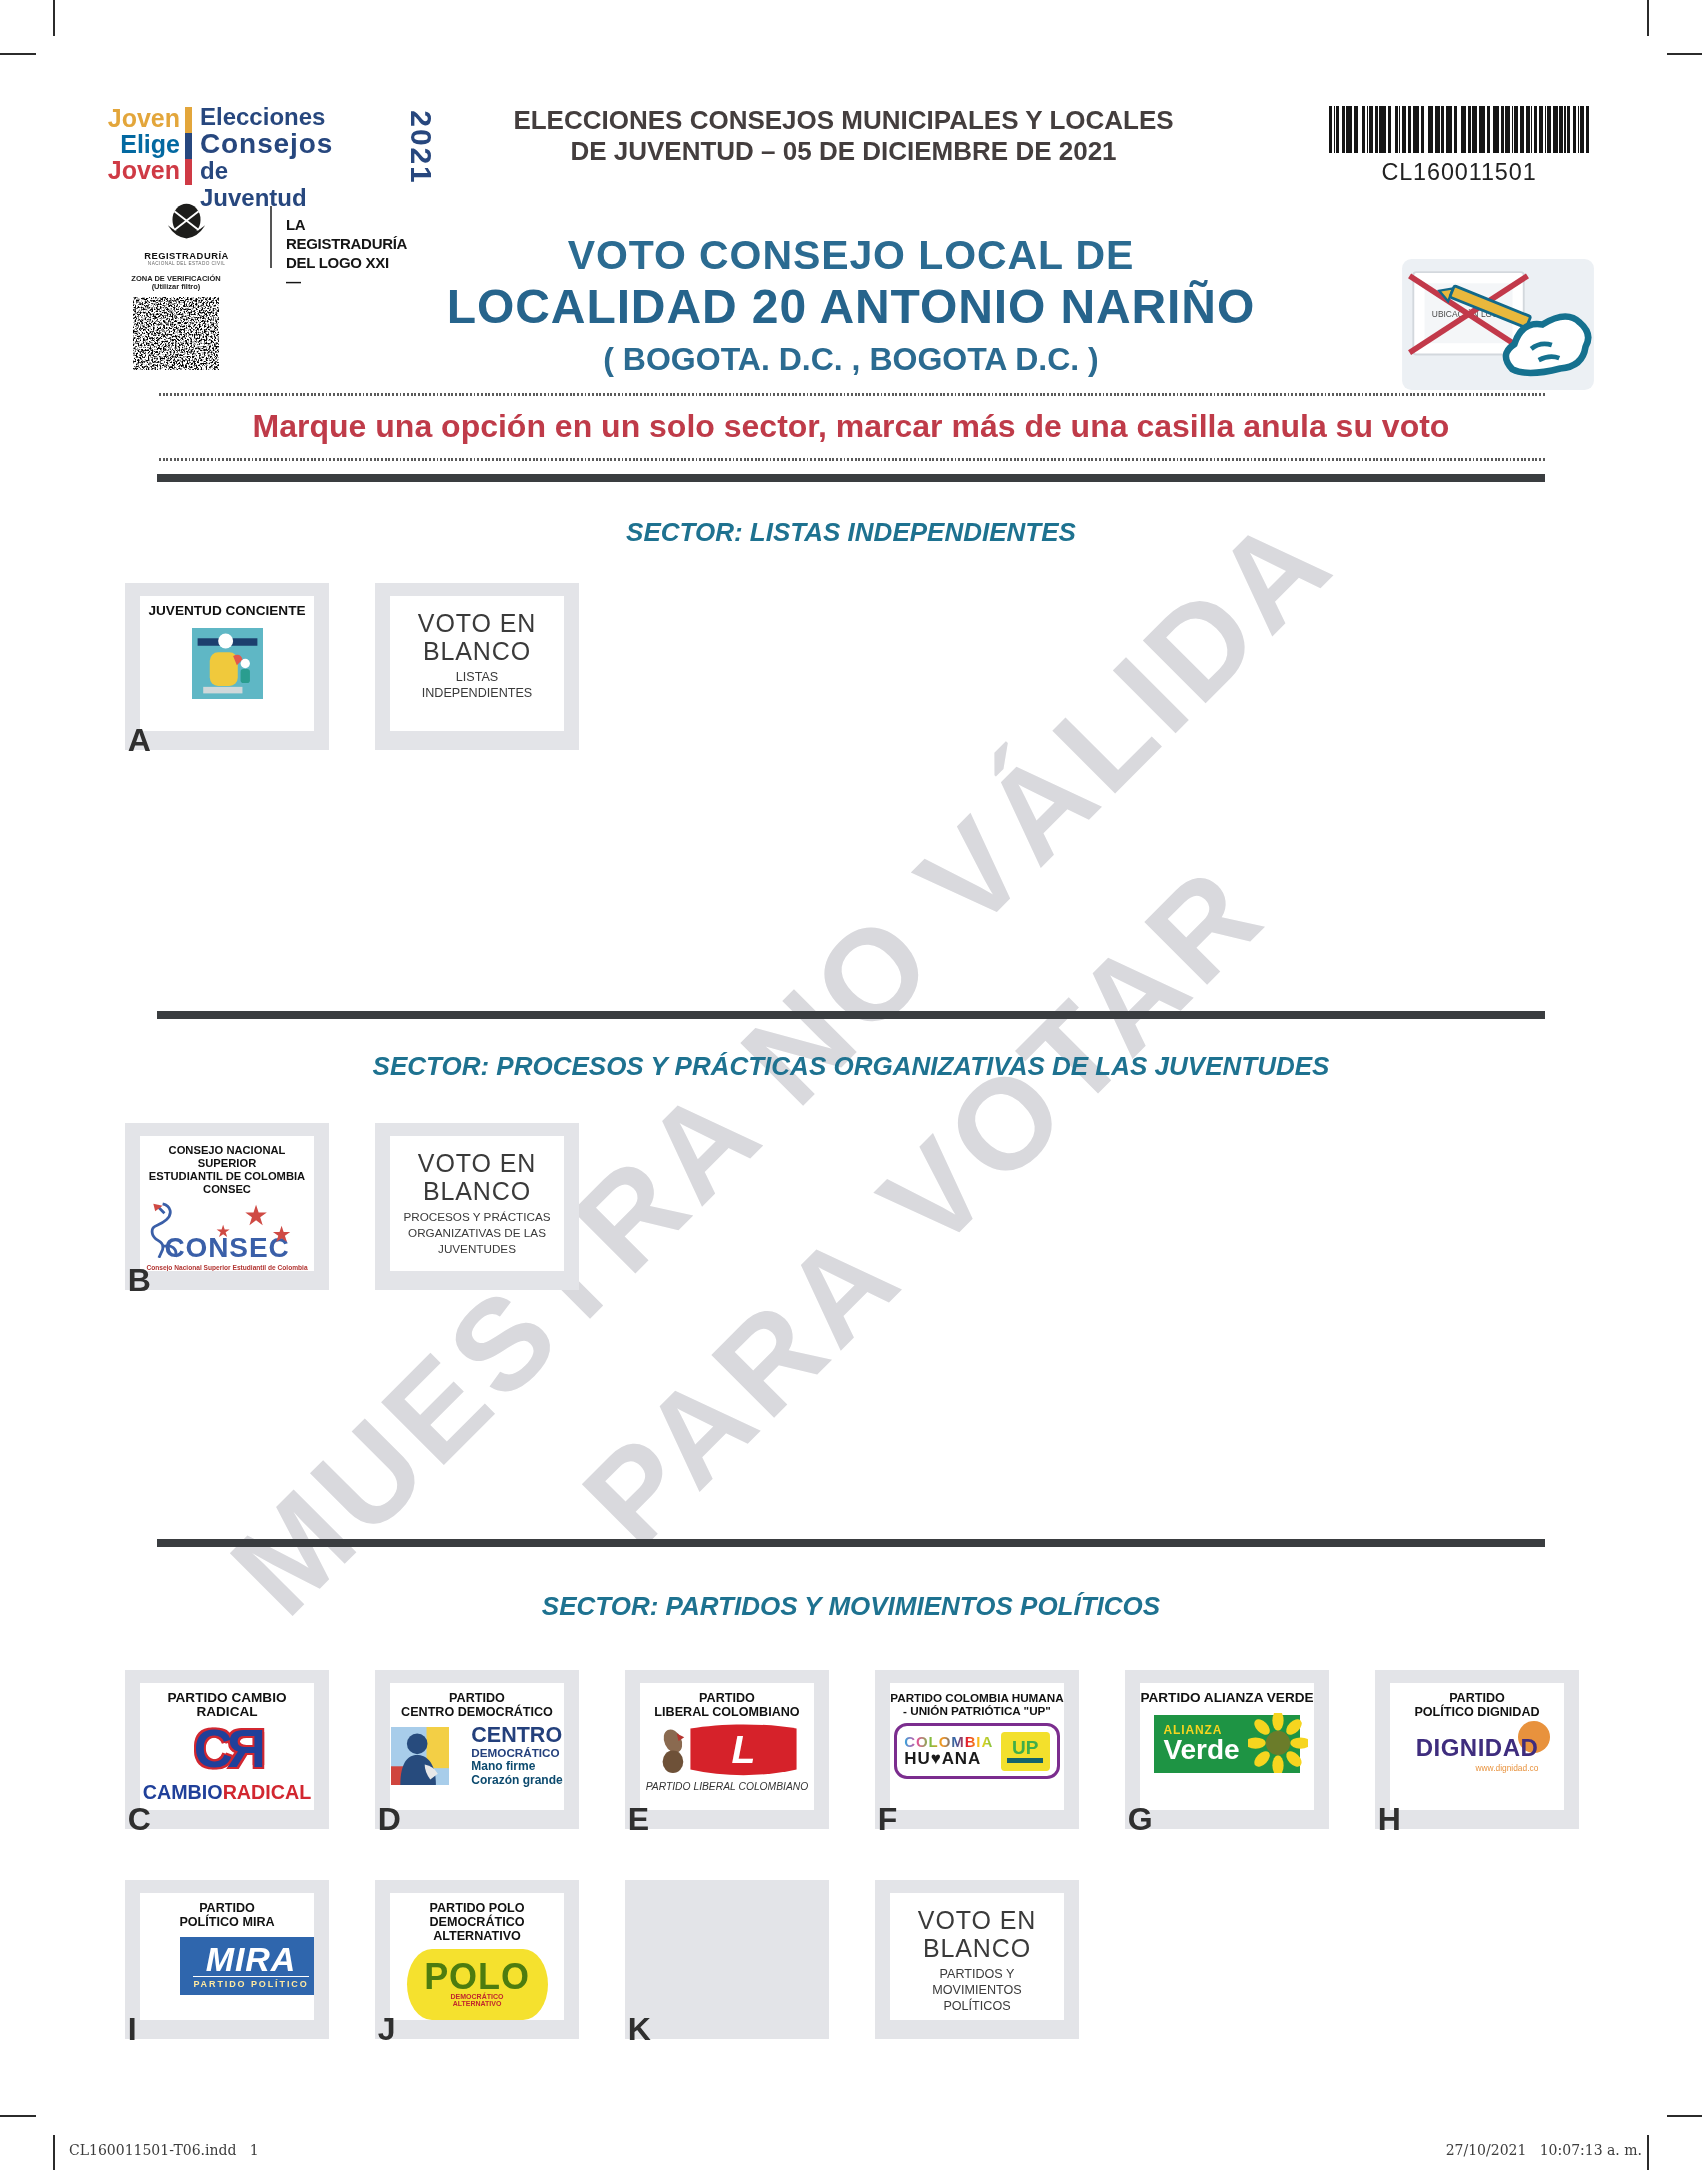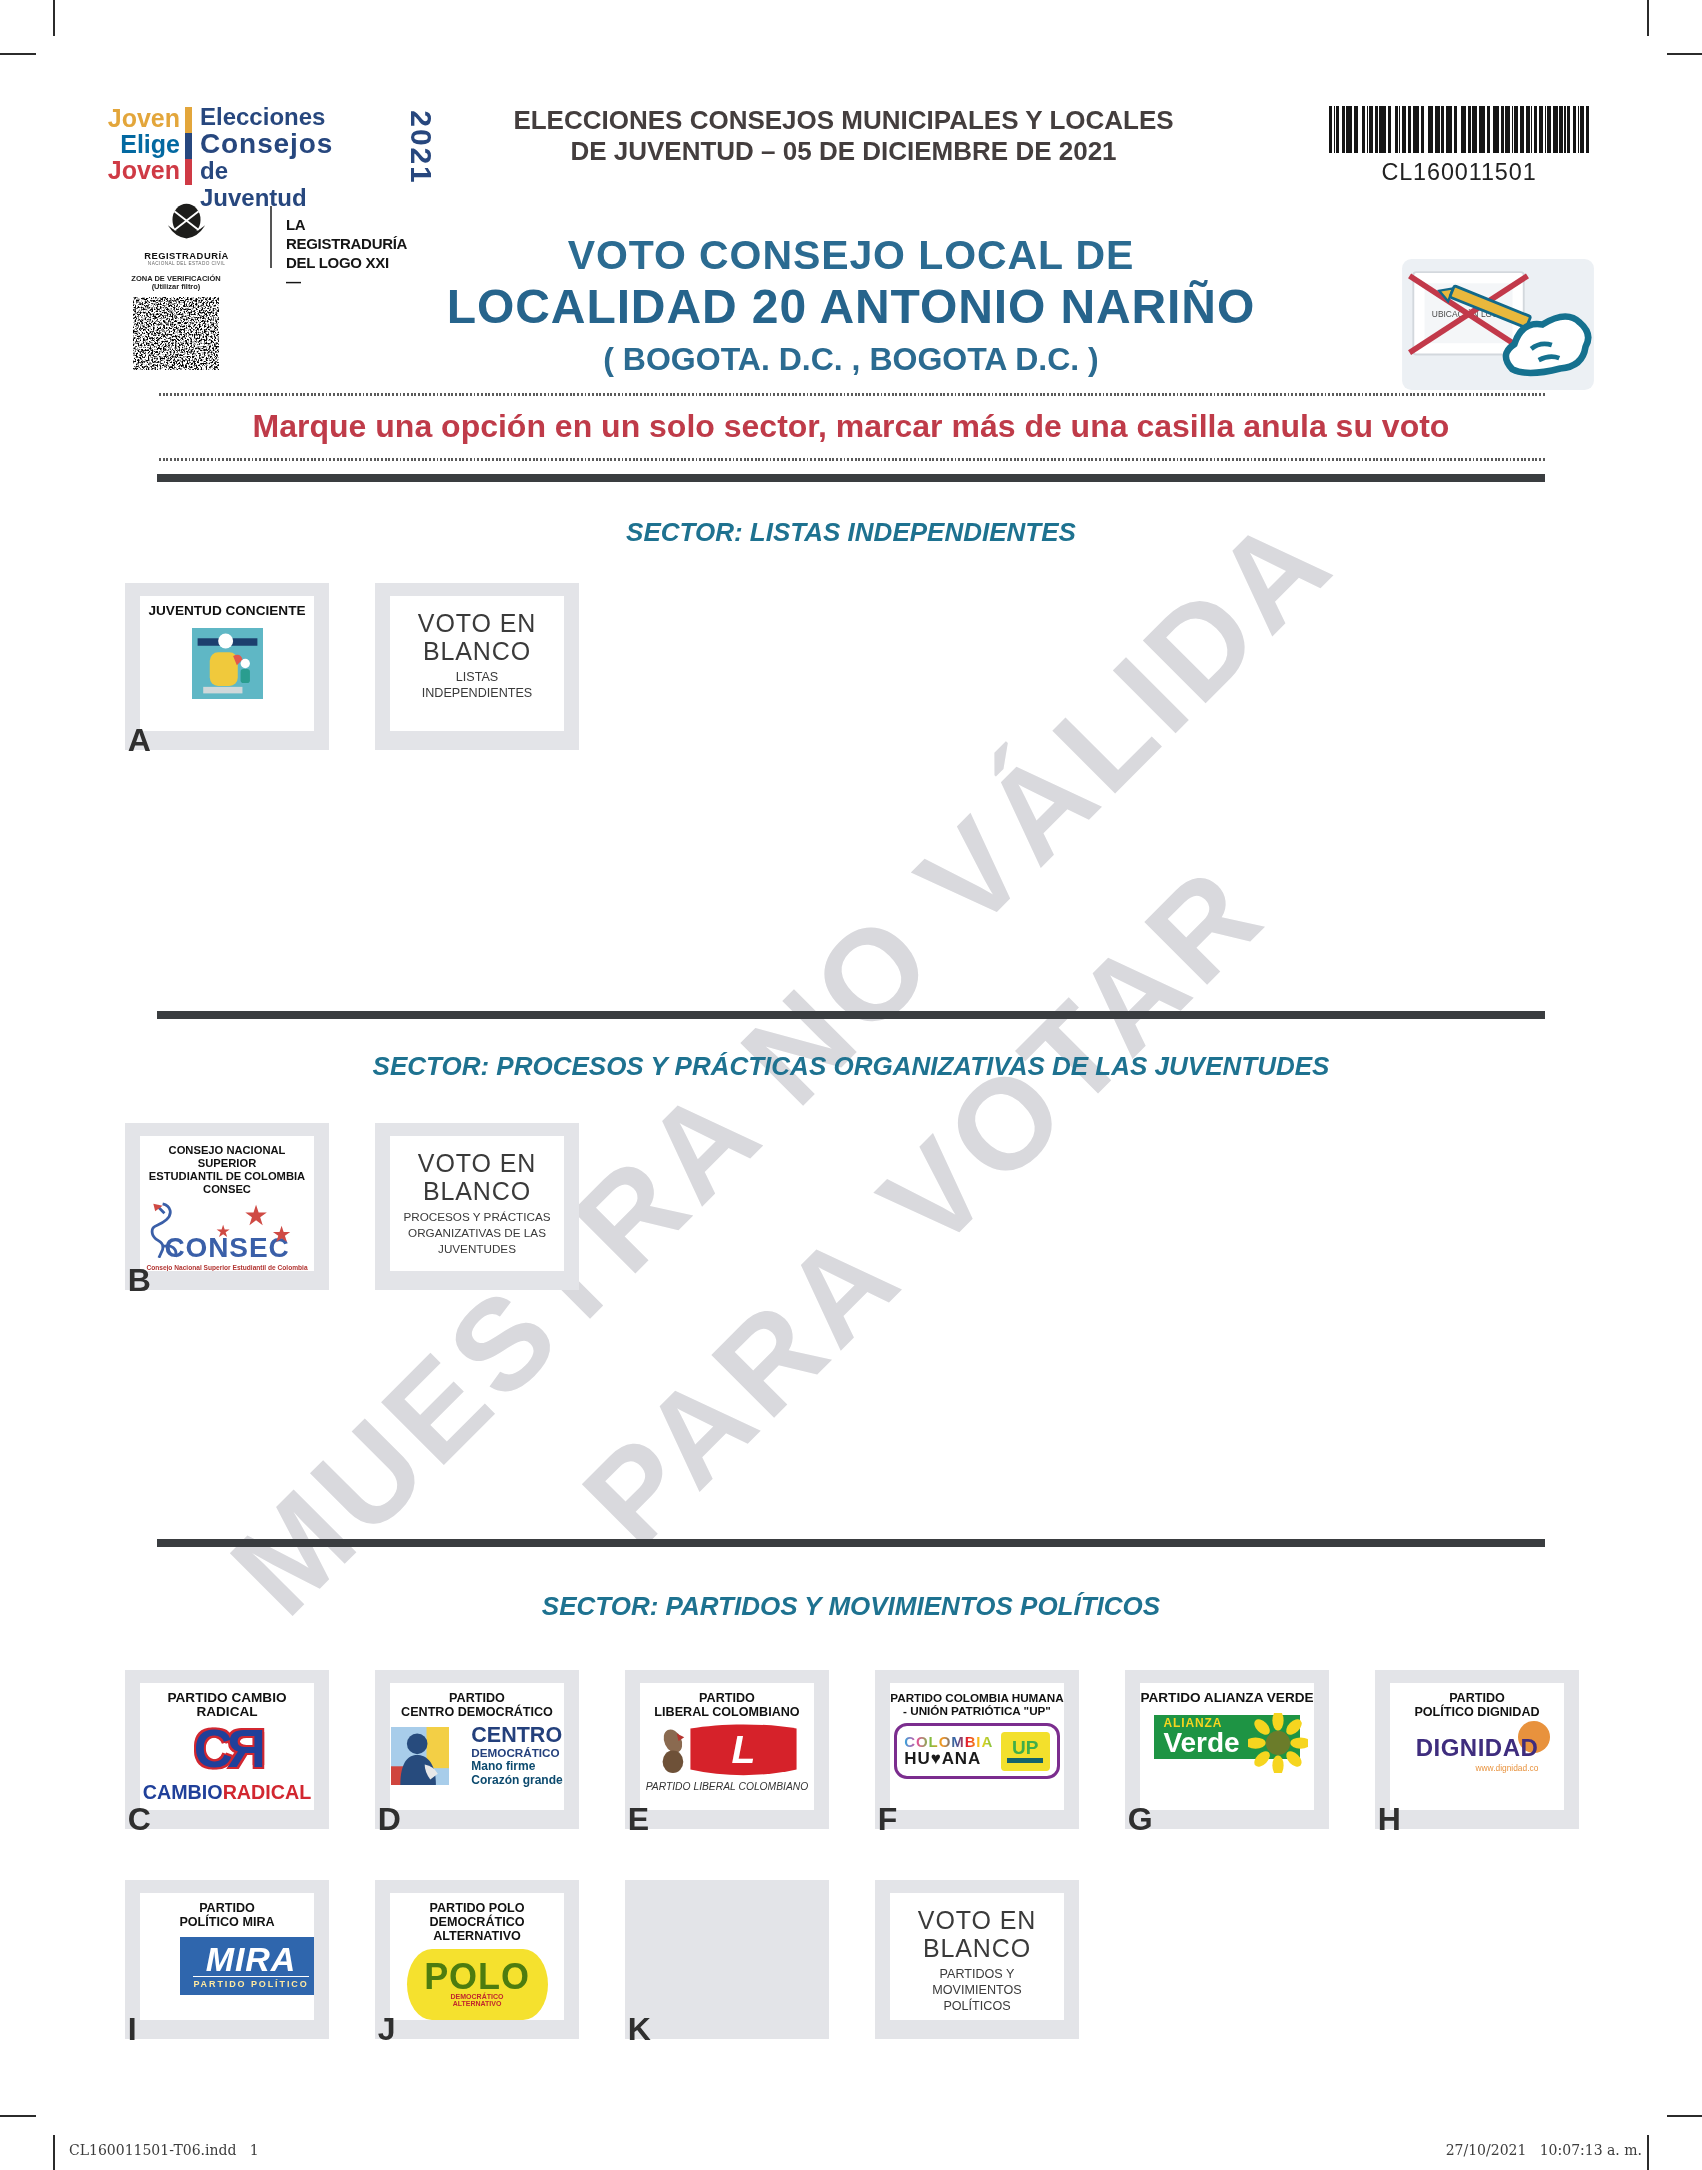--- a/index.html
+++ b/index.html
@@ -96,7 +96,7 @@
   .up-flag{width:49px;height:39px;background:#f3e02c;border-radius:3.7px;display:flex;flex-direction:column;align-items:center;justify-content:center;}
   .up-word{font-size:19px;font-weight:bold;color:#3fae49;line-height:17px;}
   .up-bar{width:36px;height:5.6px;background:#14636b;margin-top:1.9px;}
-  .verde-rect{position:relative;margin-top:9.4px;width:146px;height:44px;background:#1e9444;display:flex;flex-direction:column;justify-content:center;padding-left:9.4px;box-sizing:border-box;}
+  .verde-rect{position:relative;margin-top:9.4px;width:146px;height:58px;background:#1e9444;display:flex;flex-direction:column;justify-content:center;padding-left:9.4px;box-sizing:border-box;}
   .verde-al{font-size:12px;font-weight:bold;color:#f6d51f;letter-spacing:0.9px;line-height:12px;}
   .verde-w{font-size:28px;font-weight:bold;color:#fff;line-height:28px;}
   .verde-sun{position:absolute;right:-7.5px;top:-1.9px;}

